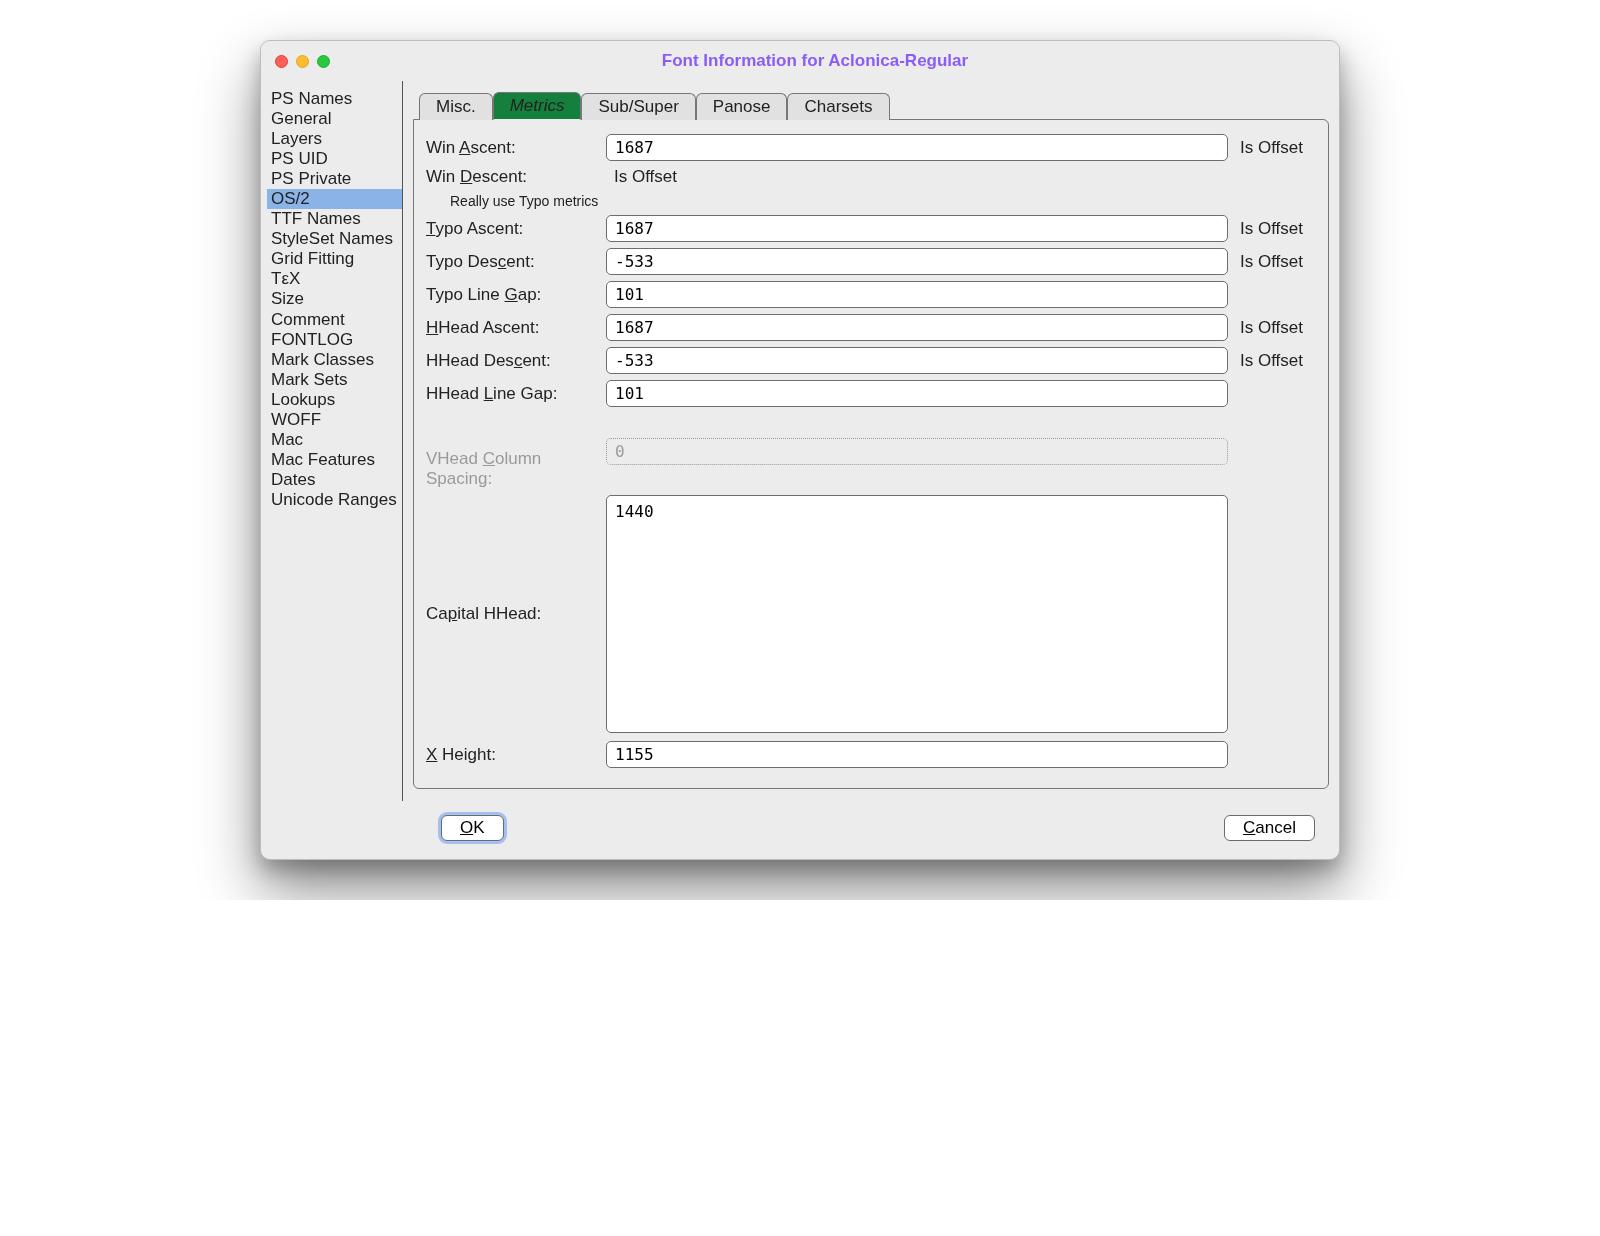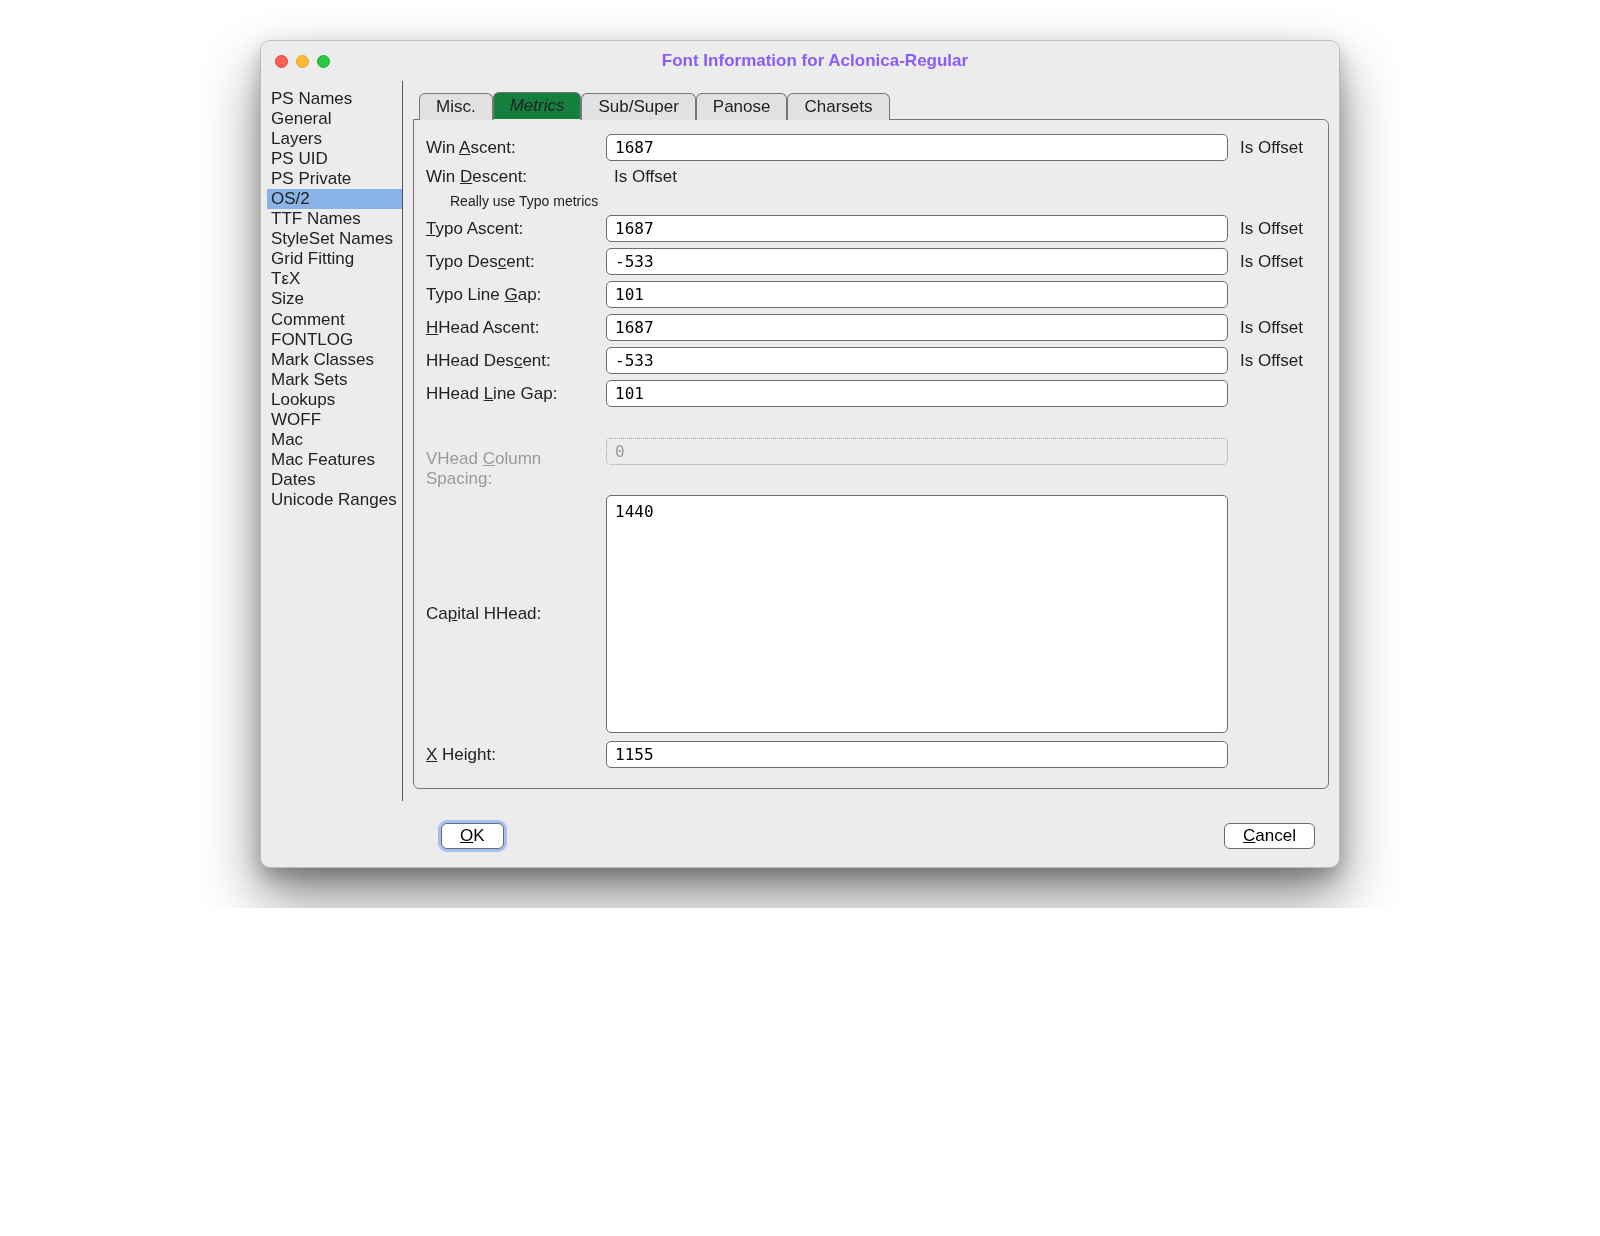--- a/index.html
+++ b/index.html
@@ -152,7 +152,6 @@
     padding: 2px 18px;
     font-size: 17px;
     cursor: default;
-    margin-top: 8px;
   }
   .btn.primary {
     box-shadow: 0 0 0 3px rgba(76,140,255,0.45);

